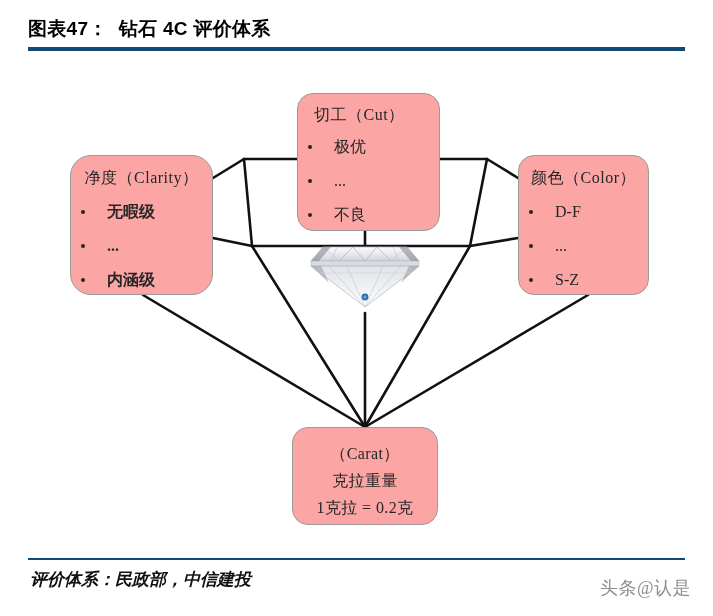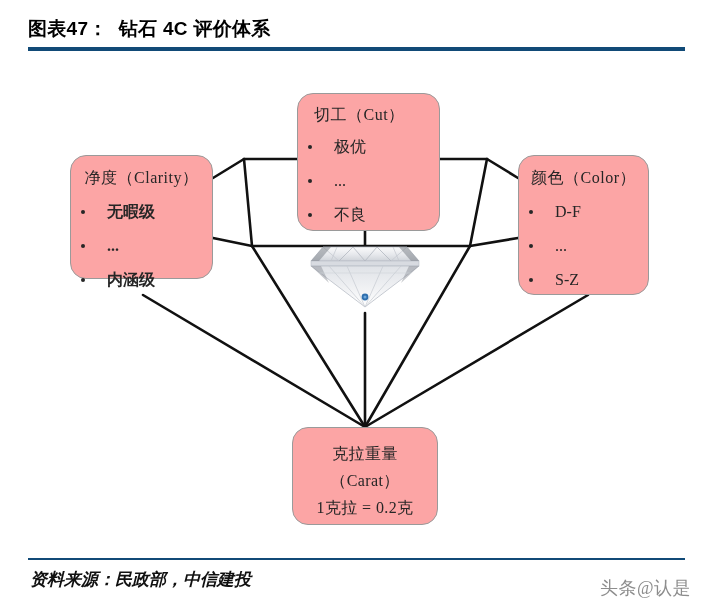--- a/index.html
+++ b/index.html
@@ -141,8 +141,9 @@
     left: 70px;
     top: 100px;
     width: 143px;
-    height: 124px;
+    height: 140px;
     padding-top: 12px;
+    border-radius: 21px;
   }
   #node-clarity .node-title { margin-bottom: 6px; }
   #node-clarity .bullets li { height: 34px; font-weight: bold; }

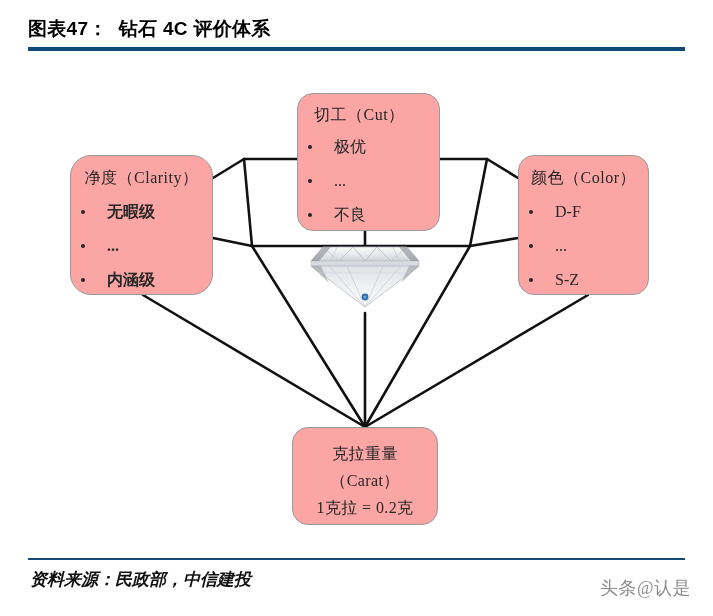--- a/index.html
+++ b/index.html
@@ -301,8 +301,8 @@
     </div>
 
     <div class="node" id="node-carat">
+      <div class="line">（Carat）</div>
       <div class="line">克拉重量</div>
-      <div class="line">（Carat）</div>
       <div class="line">1克拉 = 0.2克</div>
     </div>
 

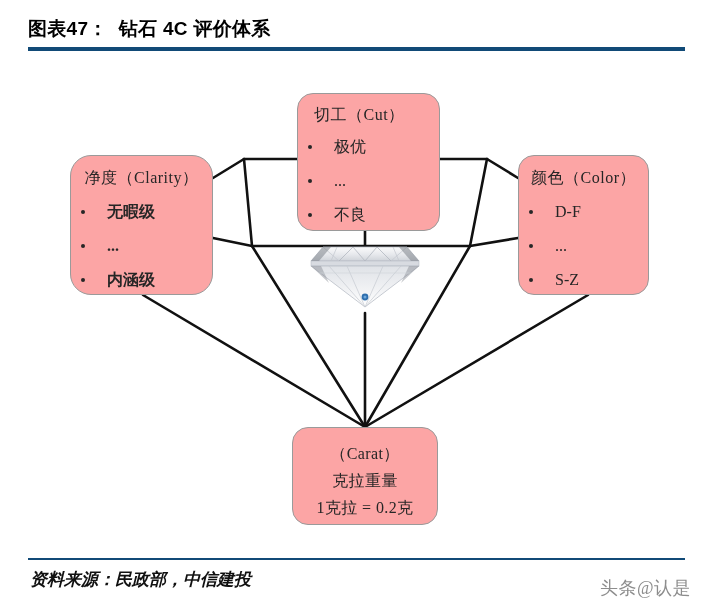--- a/index.html
+++ b/index.html
@@ -309,7 +309,7 @@
   </div>
 
   <div class="rule-bottom"></div>
-  <div class="source-text">资料来源：民政部，中信建投</div>
+  <div class="source-text">评价体系：民政部，中信建投</div>
   <div class="watermark">头条@认是</div>
 
 </div>

